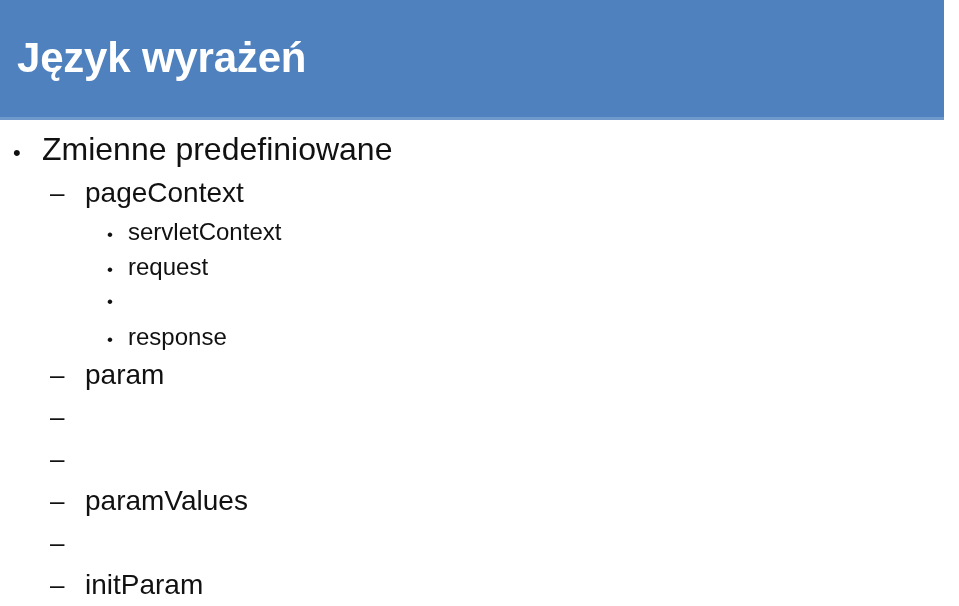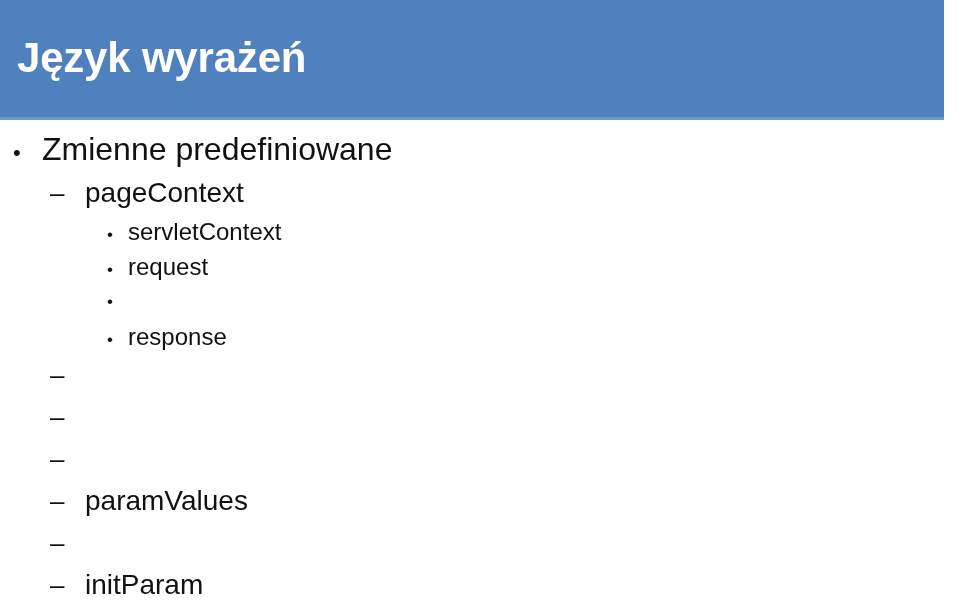--- a/index.html
+++ b/index.html
@@ -141,6 +141,7 @@
       </div>
       <div class="outline-item lvl2">
         <span class="marker">–</span>
+        <span class="item-text">param</span>
       </div>
       <div class="outline-item lvl2">
         <span class="marker">–</span>

